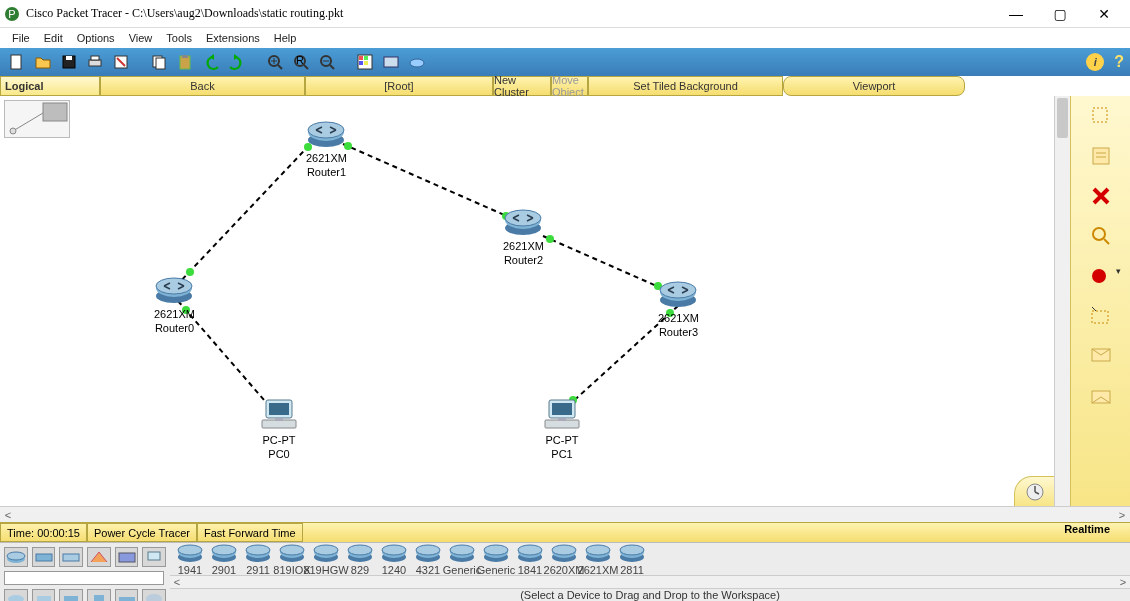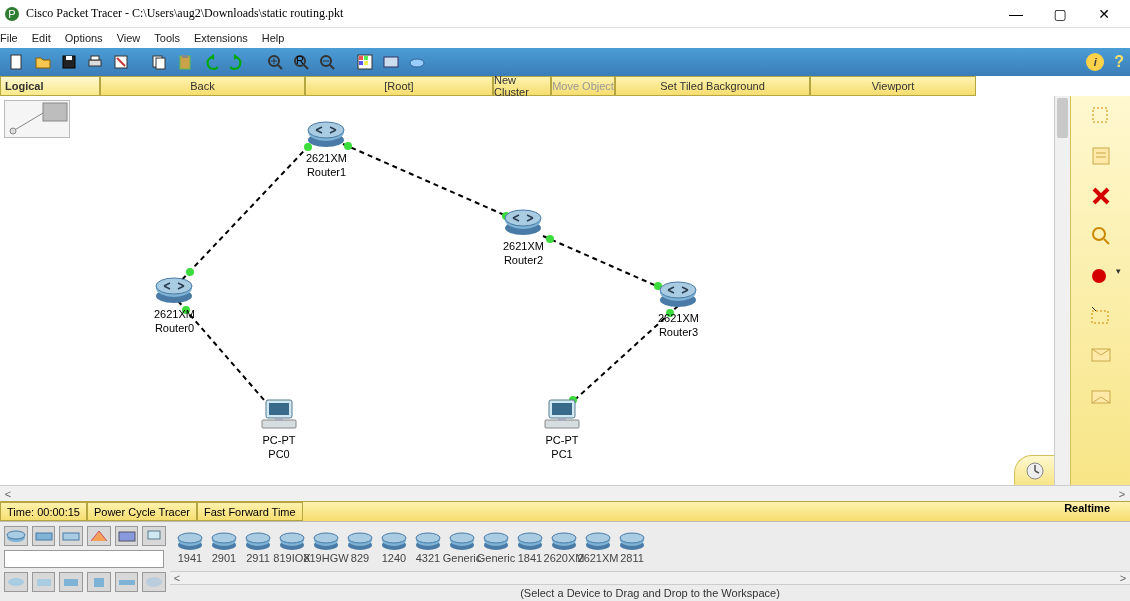--- a/index.html
+++ b/index.html
@@ -9,7 +9,7 @@
 .titlebar .title{flex:0 0 auto;font-size:12px;font-family:Liberation Serif, serif;}
 .titlebar .spacer{flex:1;}
 .winbtn{width:44px;height:28px;display:flex;align-items:center;justify-content:center;font-size:14px;}
-.menubar{height:20px;background:#fff;display:flex;align-items:center;padding:0 0;gap:14px;}
+.menubar{height:20px;background:#fff;display:flex;align-items:center;padding:0 12px;gap:14px;}
 .menuitem{font-size:11px;color:#222;}
 .toolbar1{height:28px;background:linear-gradient(#4b9dd6,#3a7db8);display:flex;align-items:center;gap:4px;padding:0 6px;}
 .tool{width:22px;height:22px;display:flex;align-items:center;justify-content:center;color:#222;}

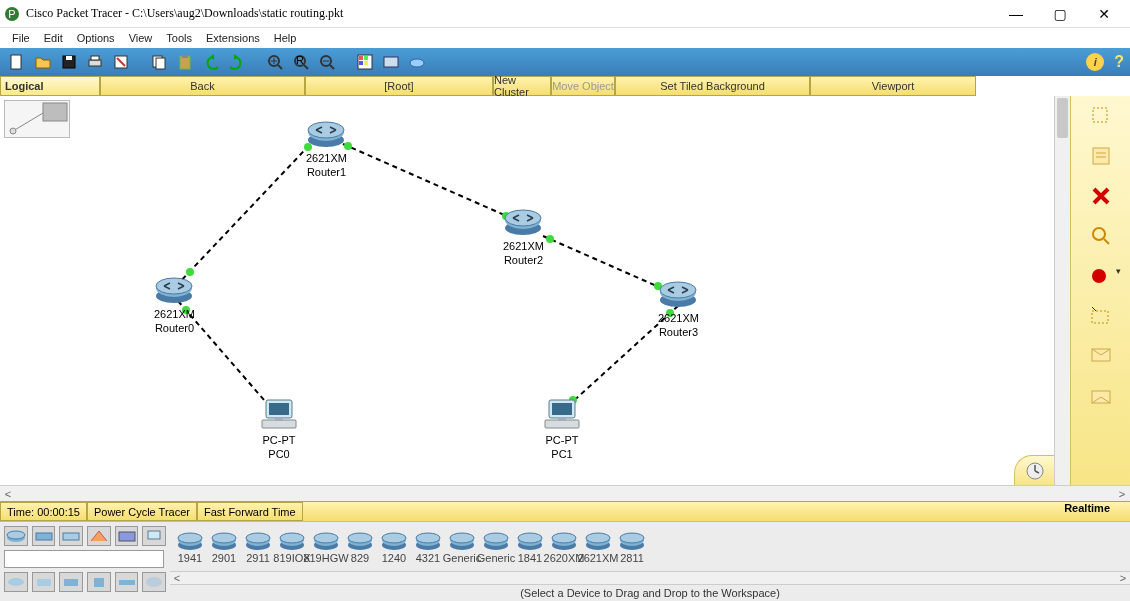--- a/index.html
+++ b/index.html
@@ -24,7 +24,7 @@
 .navcell.back{width:205px;}
 .navcell.root{width:188px;}
 .navcell.nc{width:58px;}
-.navcell.mo{width:64px;color:#999;}
+.navcell.mo{width:37px;color:#999;}
 .navcell.tiled{width:195px;}
 .navcell.vp{width:166px;}
 .navcell.env{flex:1;}

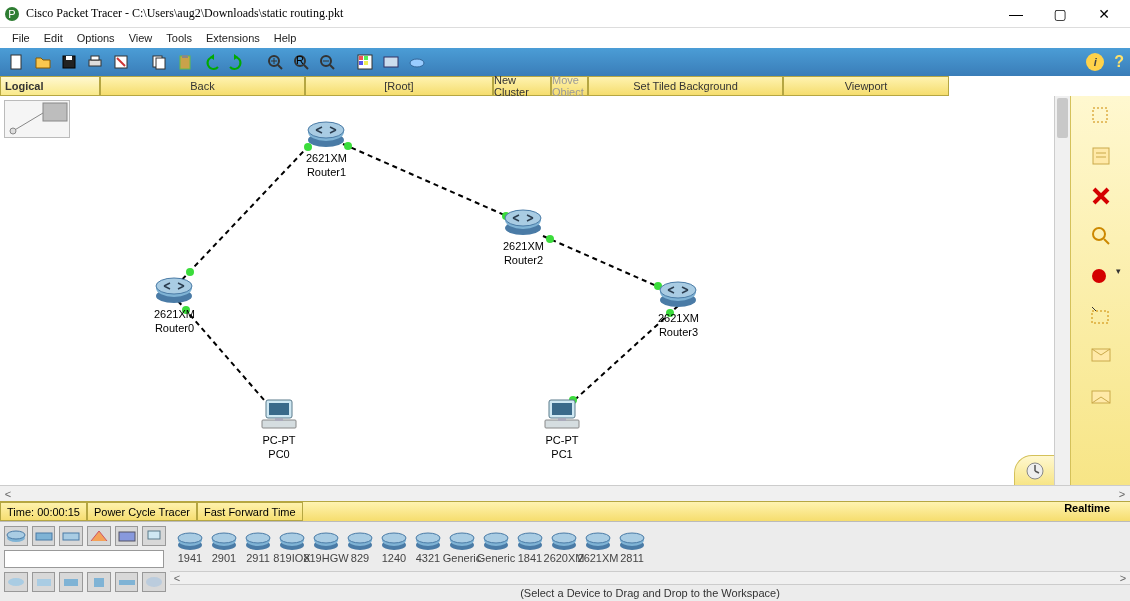--- a/index.html
+++ b/index.html
@@ -26,7 +26,7 @@
 .navcell.nc{width:58px;}
 .navcell.mo{width:37px;color:#999;}
 .navcell.tiled{width:195px;}
-.navcell.vp{width:166px;}
+.navcell.vp{width:182px;border-radius:8px;}
 .navcell.env{flex:1;}
 .workarea{flex:1;position:relative;background:#fff;display:flex;}
 .leftgutter{width:78px;background:#fff;position:relative;}

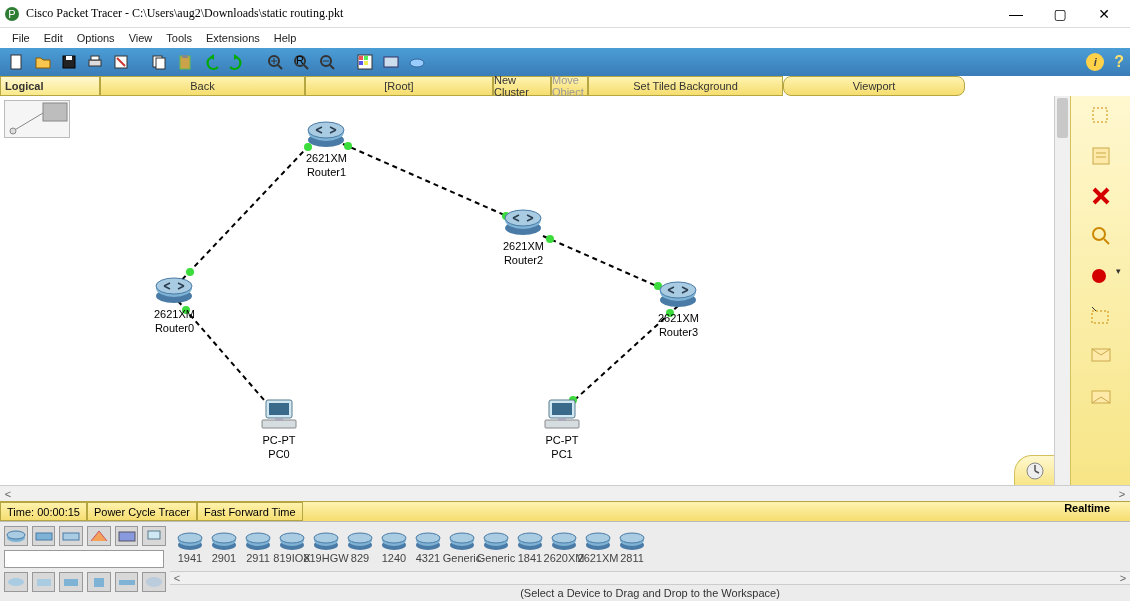--- a/index.html
+++ b/index.html
@@ -48,7 +48,7 @@
 .statusbar .cell{height:100%;border:1px solid #b5a642;display:flex;align-items:center;padding:0 6px;font-size:11px;}
 .statusbar .spacer{flex:1;}
 .statusbar .realtime{font-weight:bold;padding:0 20px;border:none;}
-.bottom{height:80px;background:#ececec;display:flex;border-top:1px solid #bbb;}
+.bottom{height:59px;background:#ececec;display:flex;border-top:1px solid #bbb;}
 .bot-left{width:170px;padding:4px;display:flex;flex-direction:column;gap:4px;}
 .catrow{display:flex;gap:4px;}
 .catbtn{width:24px;height:20px;border:1px solid #999;background:#d8d8d8;display:flex;align-items:center;justify-content:center;}

